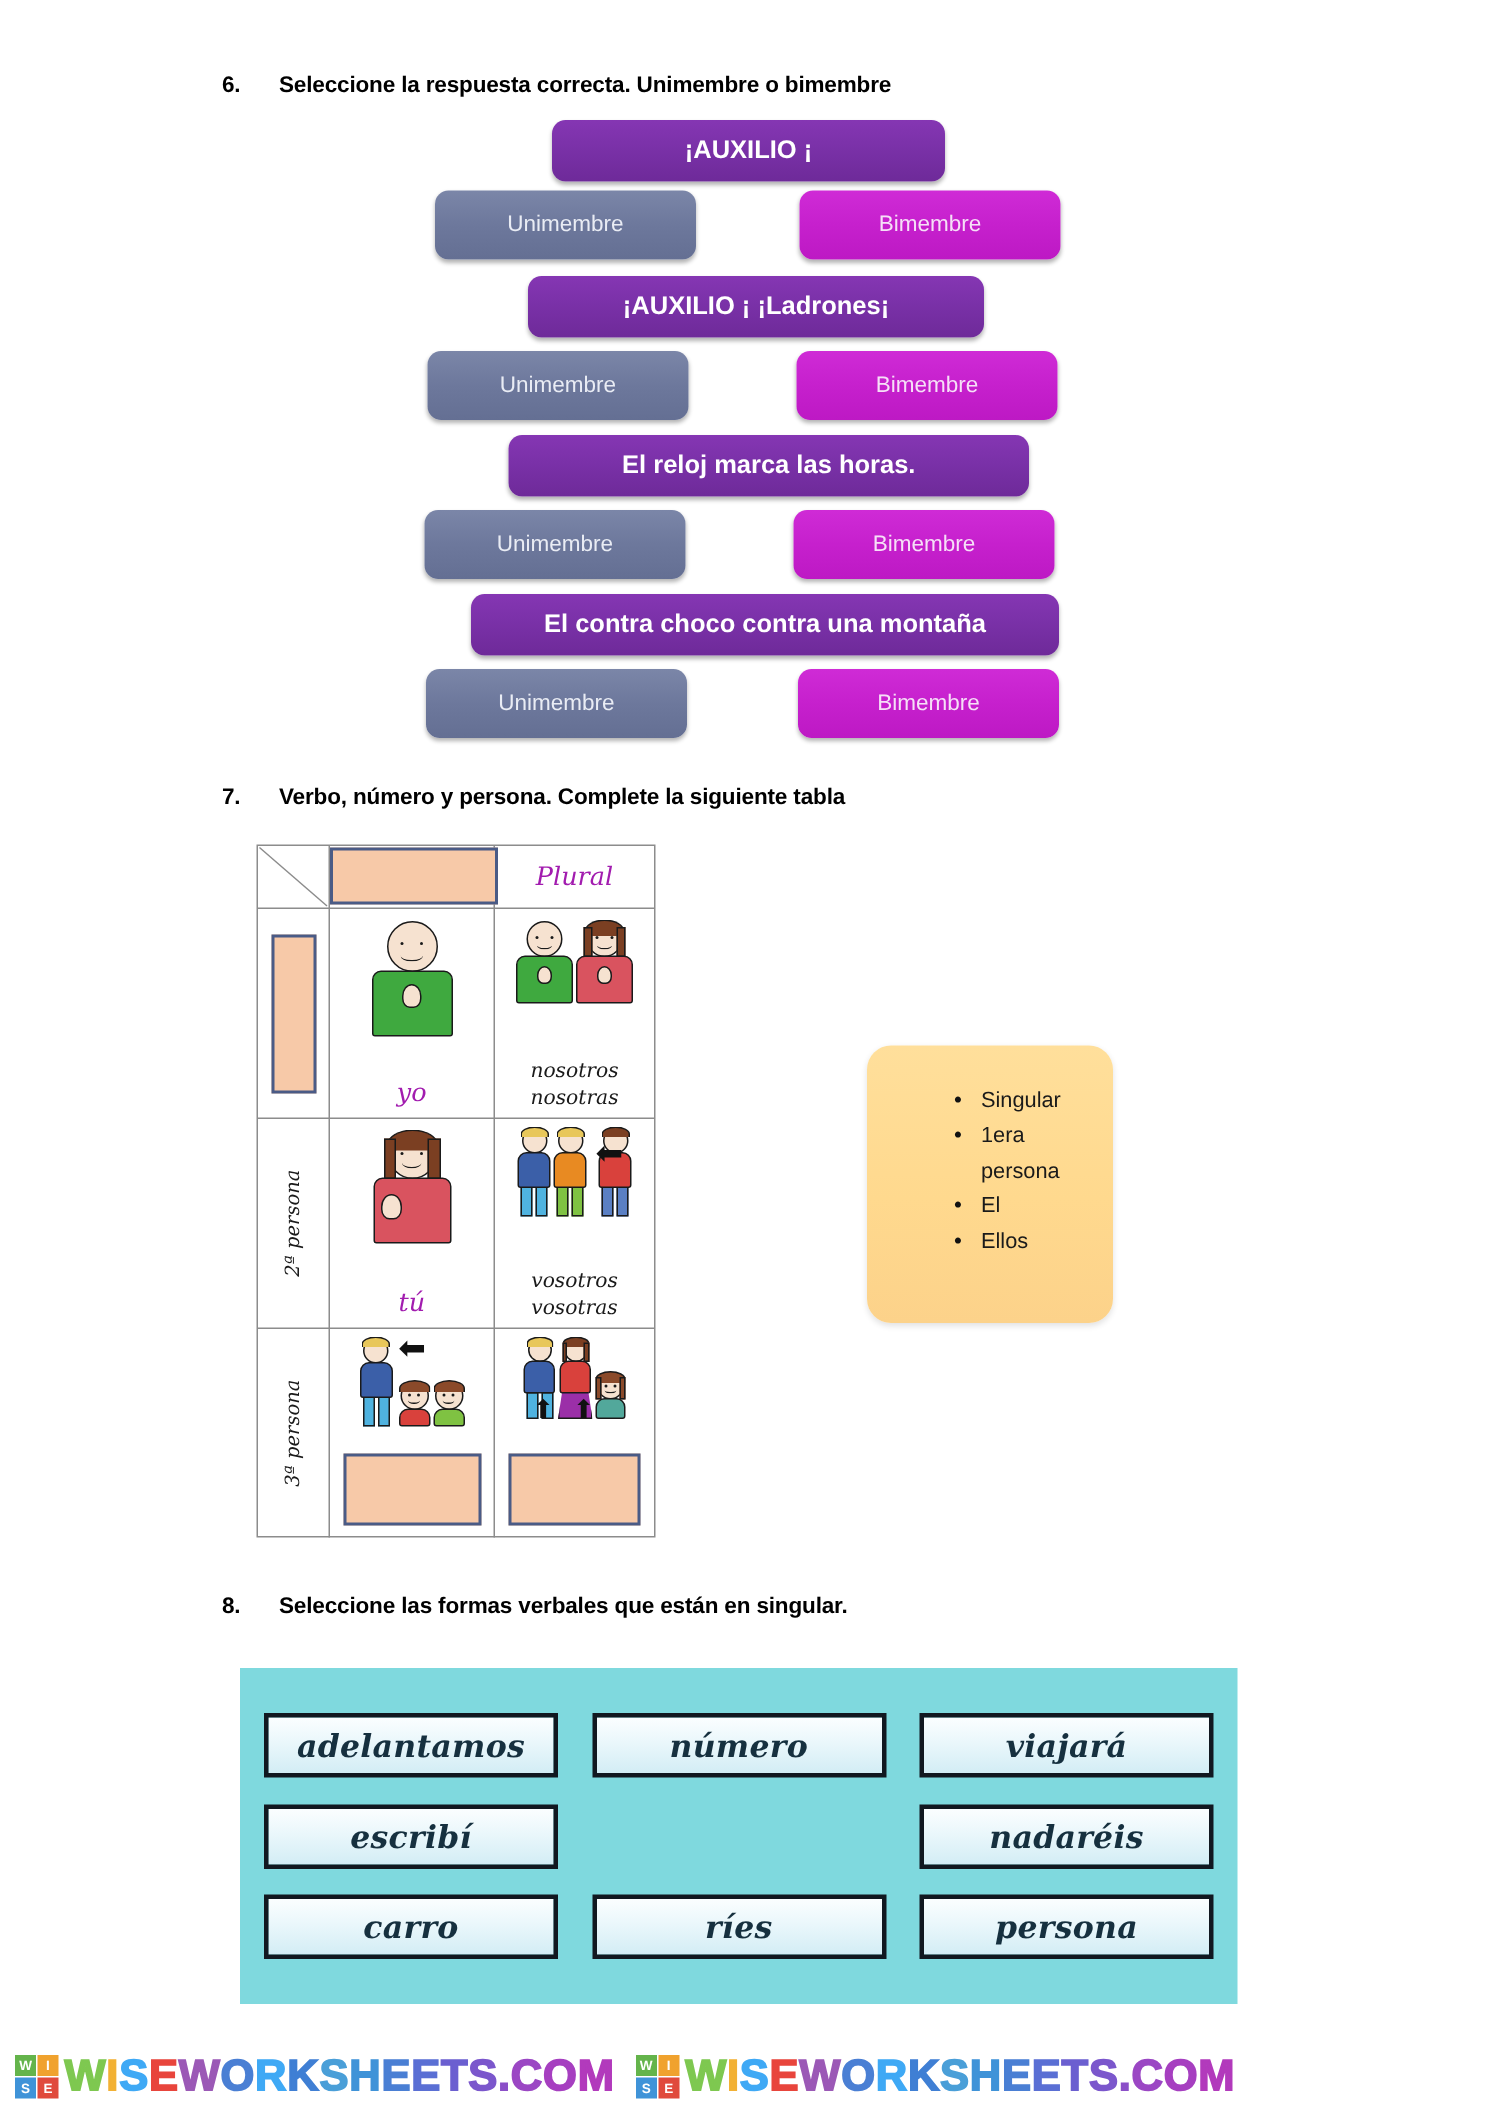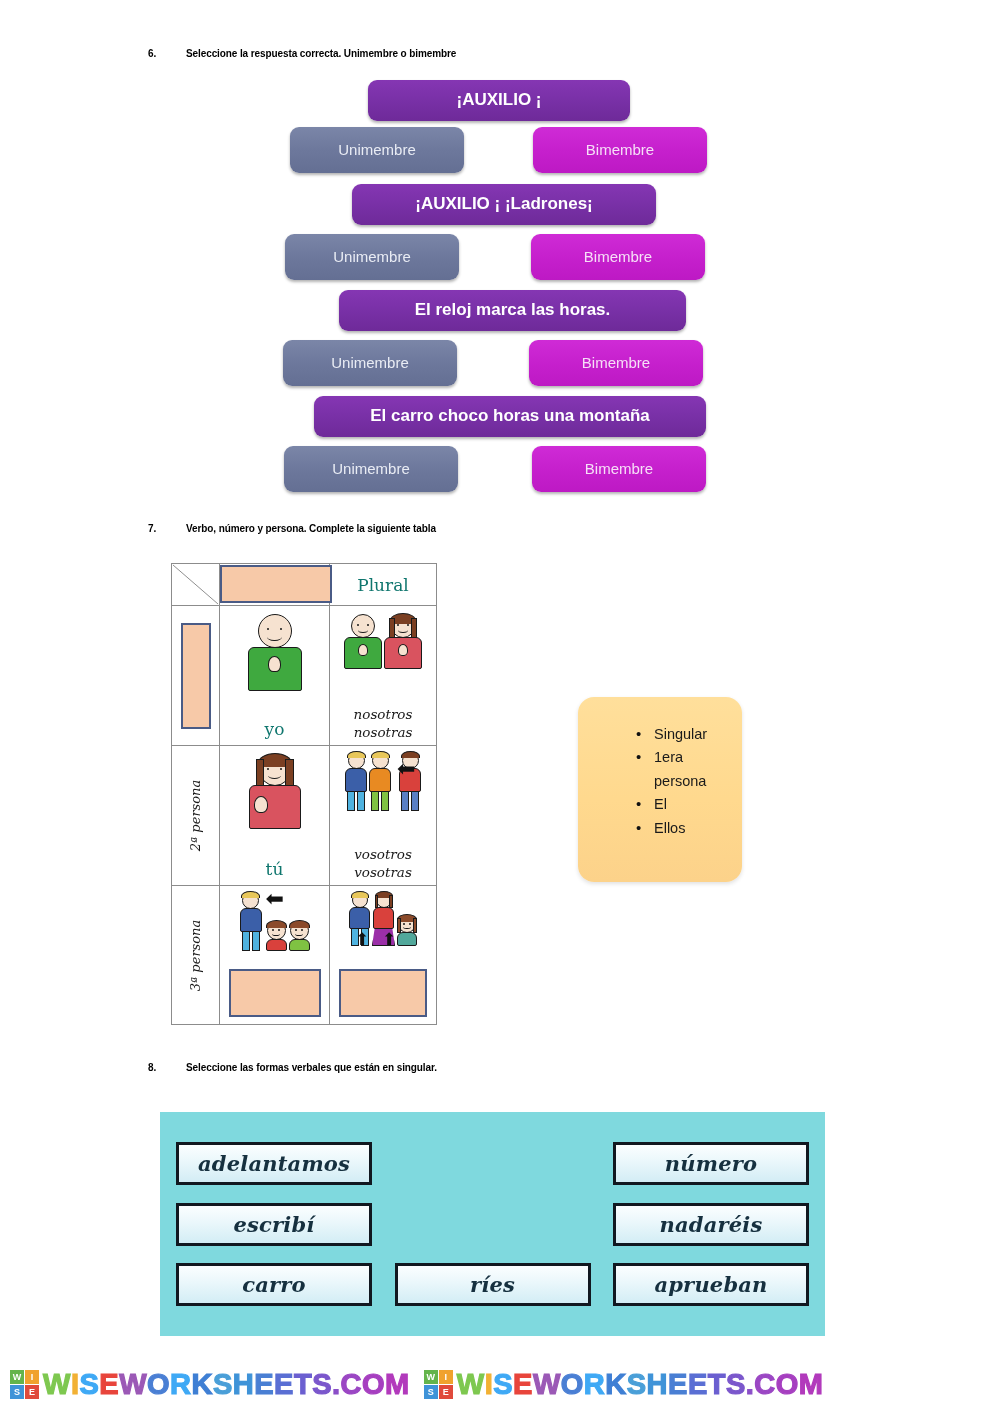--- a/index.html
+++ b/index.html
@@ -16,7 +16,7 @@
   
   .q-heading {
     position: absolute;
-    font-size: 10px;
+    font-size: 15px;
     font-weight: bold;
     color: #000000;
     letter-spacing: -0.1px;

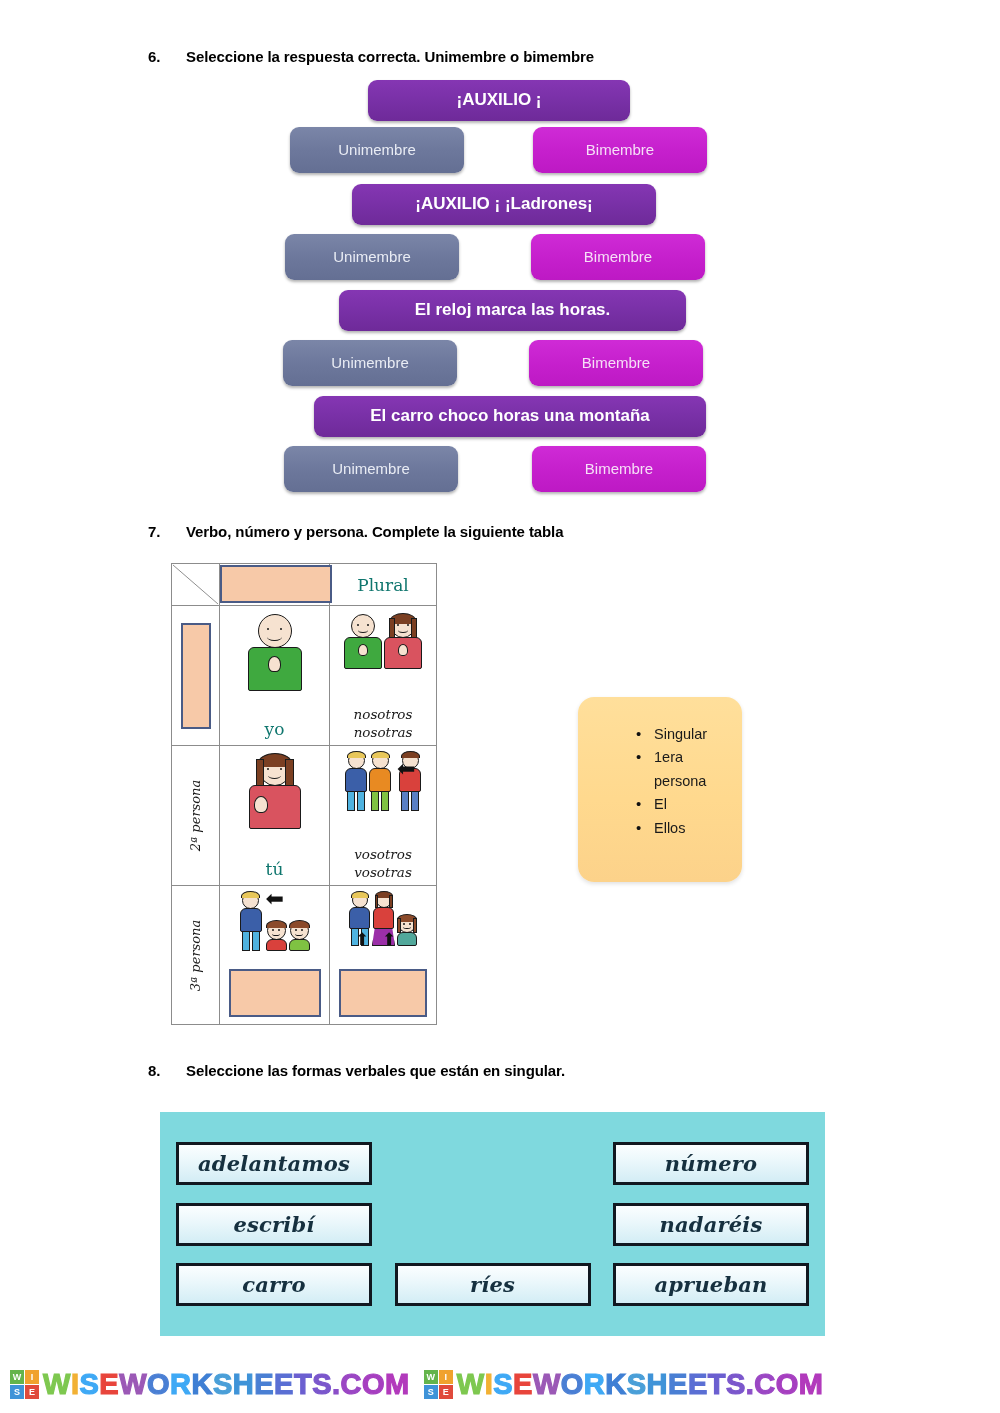--- a/index.html
+++ b/index.html
@@ -287,7 +287,7 @@
 <div class="pill pill-uni" style="left:283px; top:340px; width:174px; height:46px;">Unimembre</div>
 <div class="pill pill-bi" style="left:529px; top:340px; width:174px; height:46px;">Bimembre</div>
 
-<div class="pill pill-sentence" style="left:314px; top:396px; width:392px; height:41px;">El carro choco horas una montaña</div>
+<div class="pill pill-sentence" style="left:314px; top:396px; width:392px; height:41px;">El contra choco contra una montaña</div>
 <div class="pill pill-uni" style="left:284px; top:446px; width:174px; height:46px;">Unimembre</div>
 <div class="pill pill-bi" style="left:532px; top:446px; width:174px; height:46px;">Bimembre</div>
 

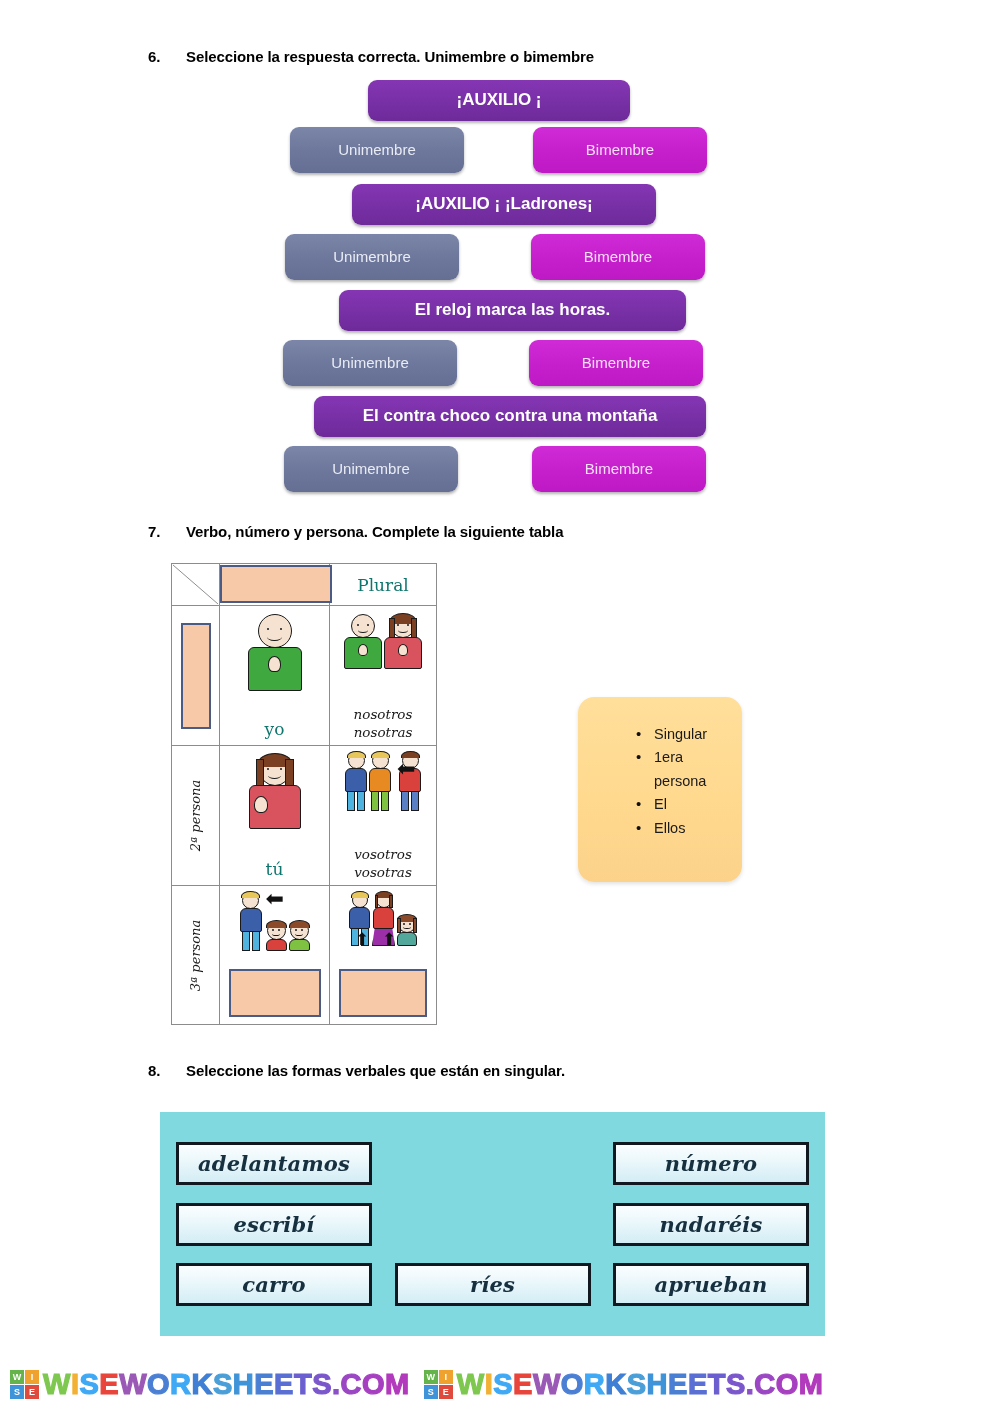--- a/index.html
+++ b/index.html
@@ -87,8 +87,9 @@
 
   .cursive {
     font-family: "DejaVu Serif", serif;
+    font-style: italic;
     font-size: 17px;
-    color: #0f766e;
+    color: #a21caf;
   }
   .cursive-sm {
     font-family: "DejaVu Serif", serif;

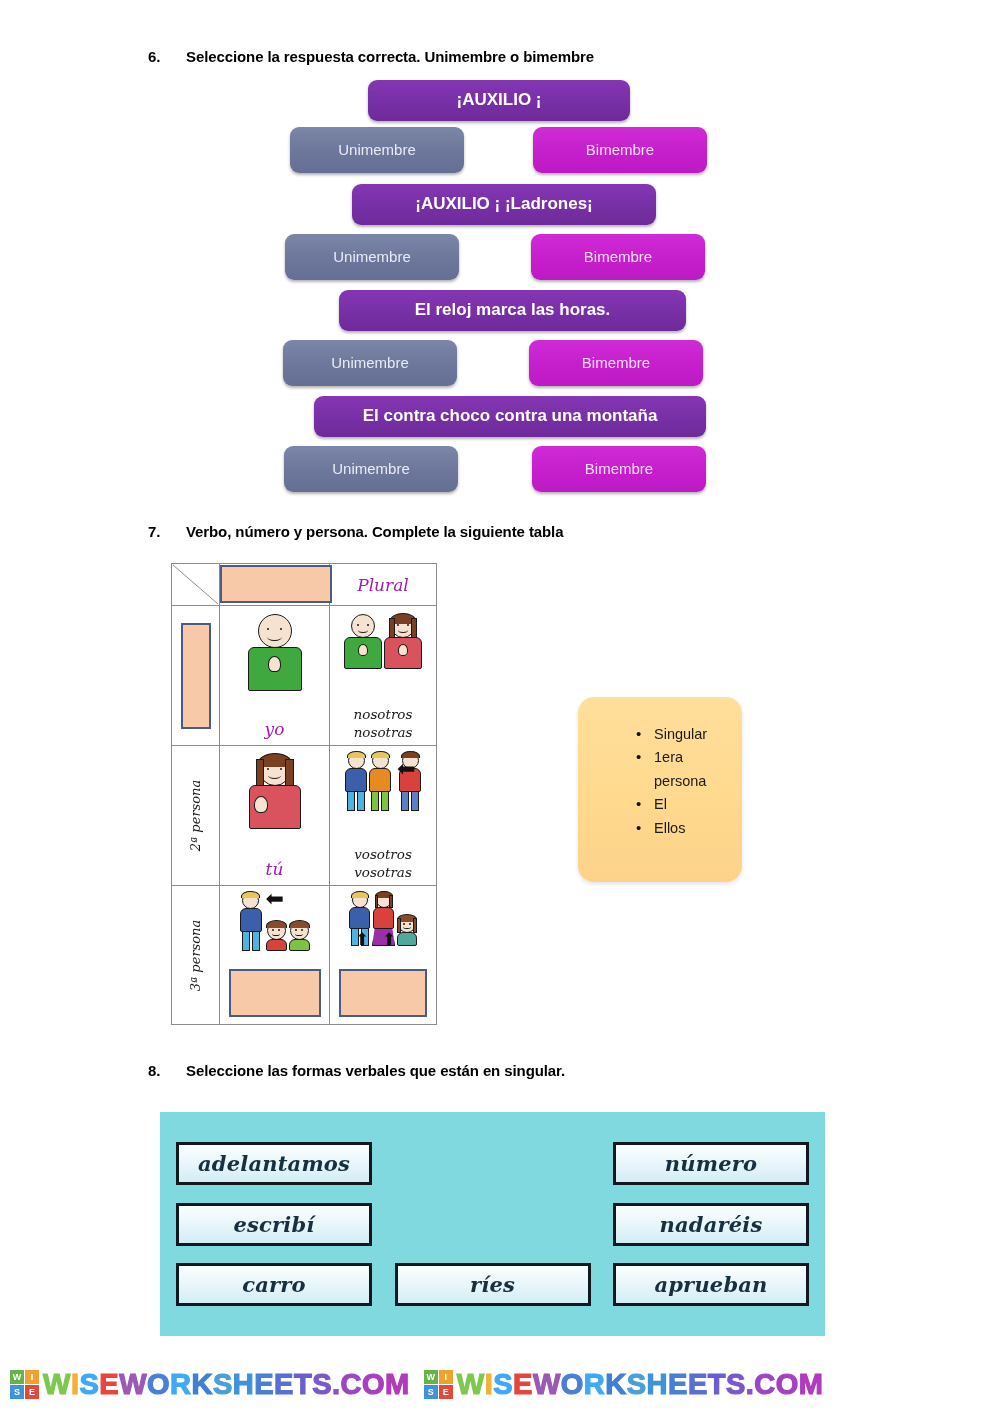--- a/index.html
+++ b/index.html
@@ -532,6 +532,7 @@
   <div class="verb-row">
     <div class="verb-chip">adelantamos</div>
     <div class="verb-chip">número</div>
+    <div class="verb-chip">viajará</div>
   </div>
   <div class="verb-row">
     <div class="verb-chip">escribí</div>

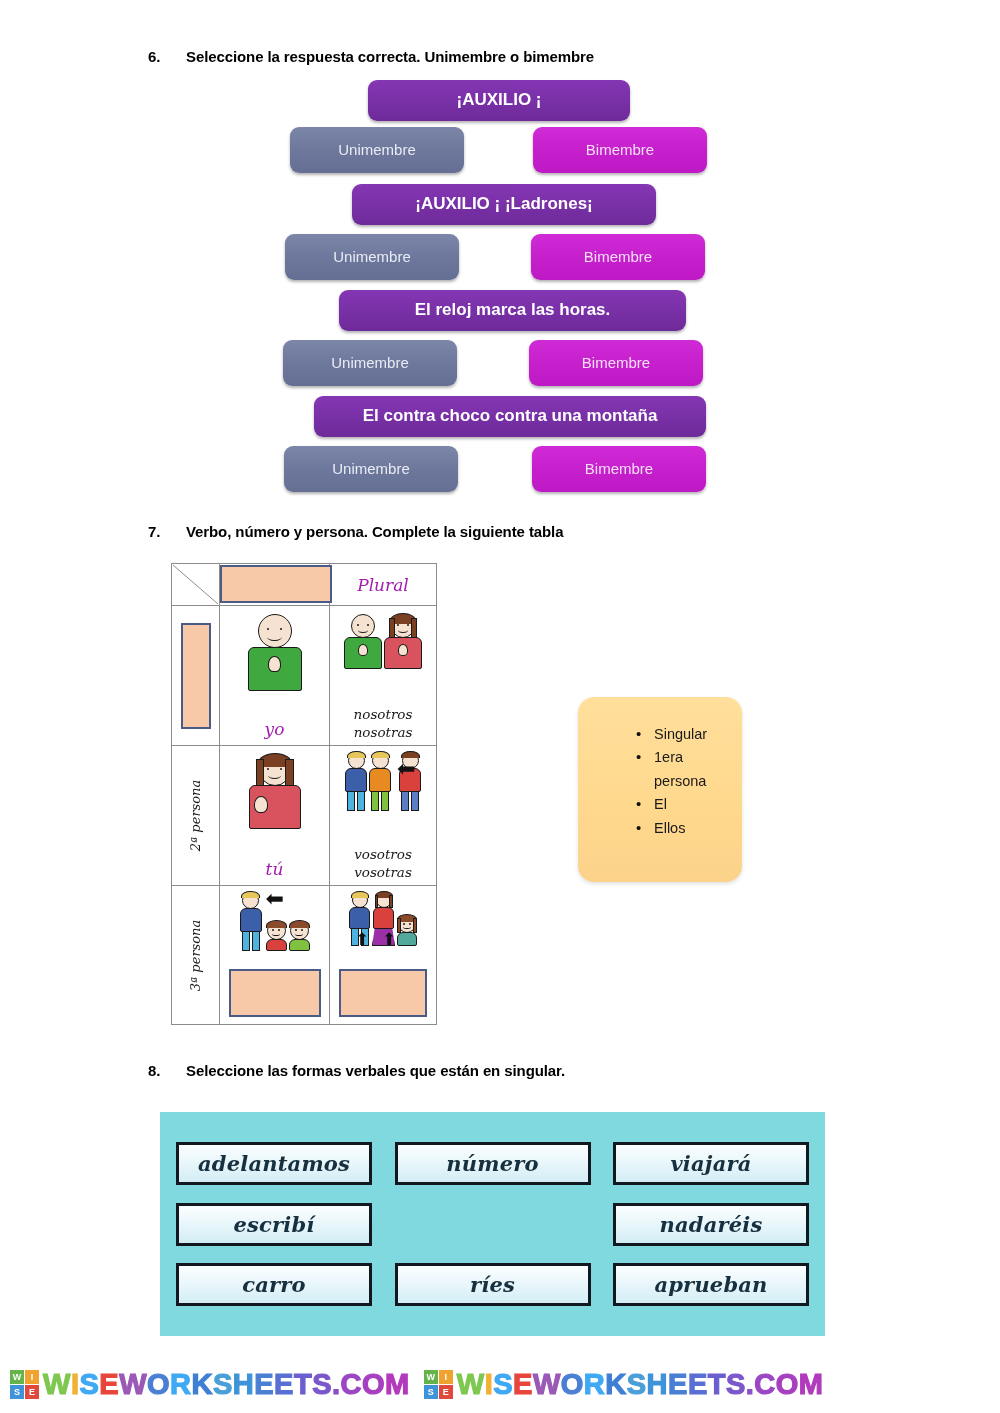--- a/index.html
+++ b/index.html
@@ -541,7 +541,7 @@
   <div class="verb-row">
     <div class="verb-chip">carro</div>
     <div class="verb-chip">ríes</div>
-    <div class="verb-chip">aprueban</div>
+    <div class="verb-chip">persona</div>
   </div>
 </div>
 

